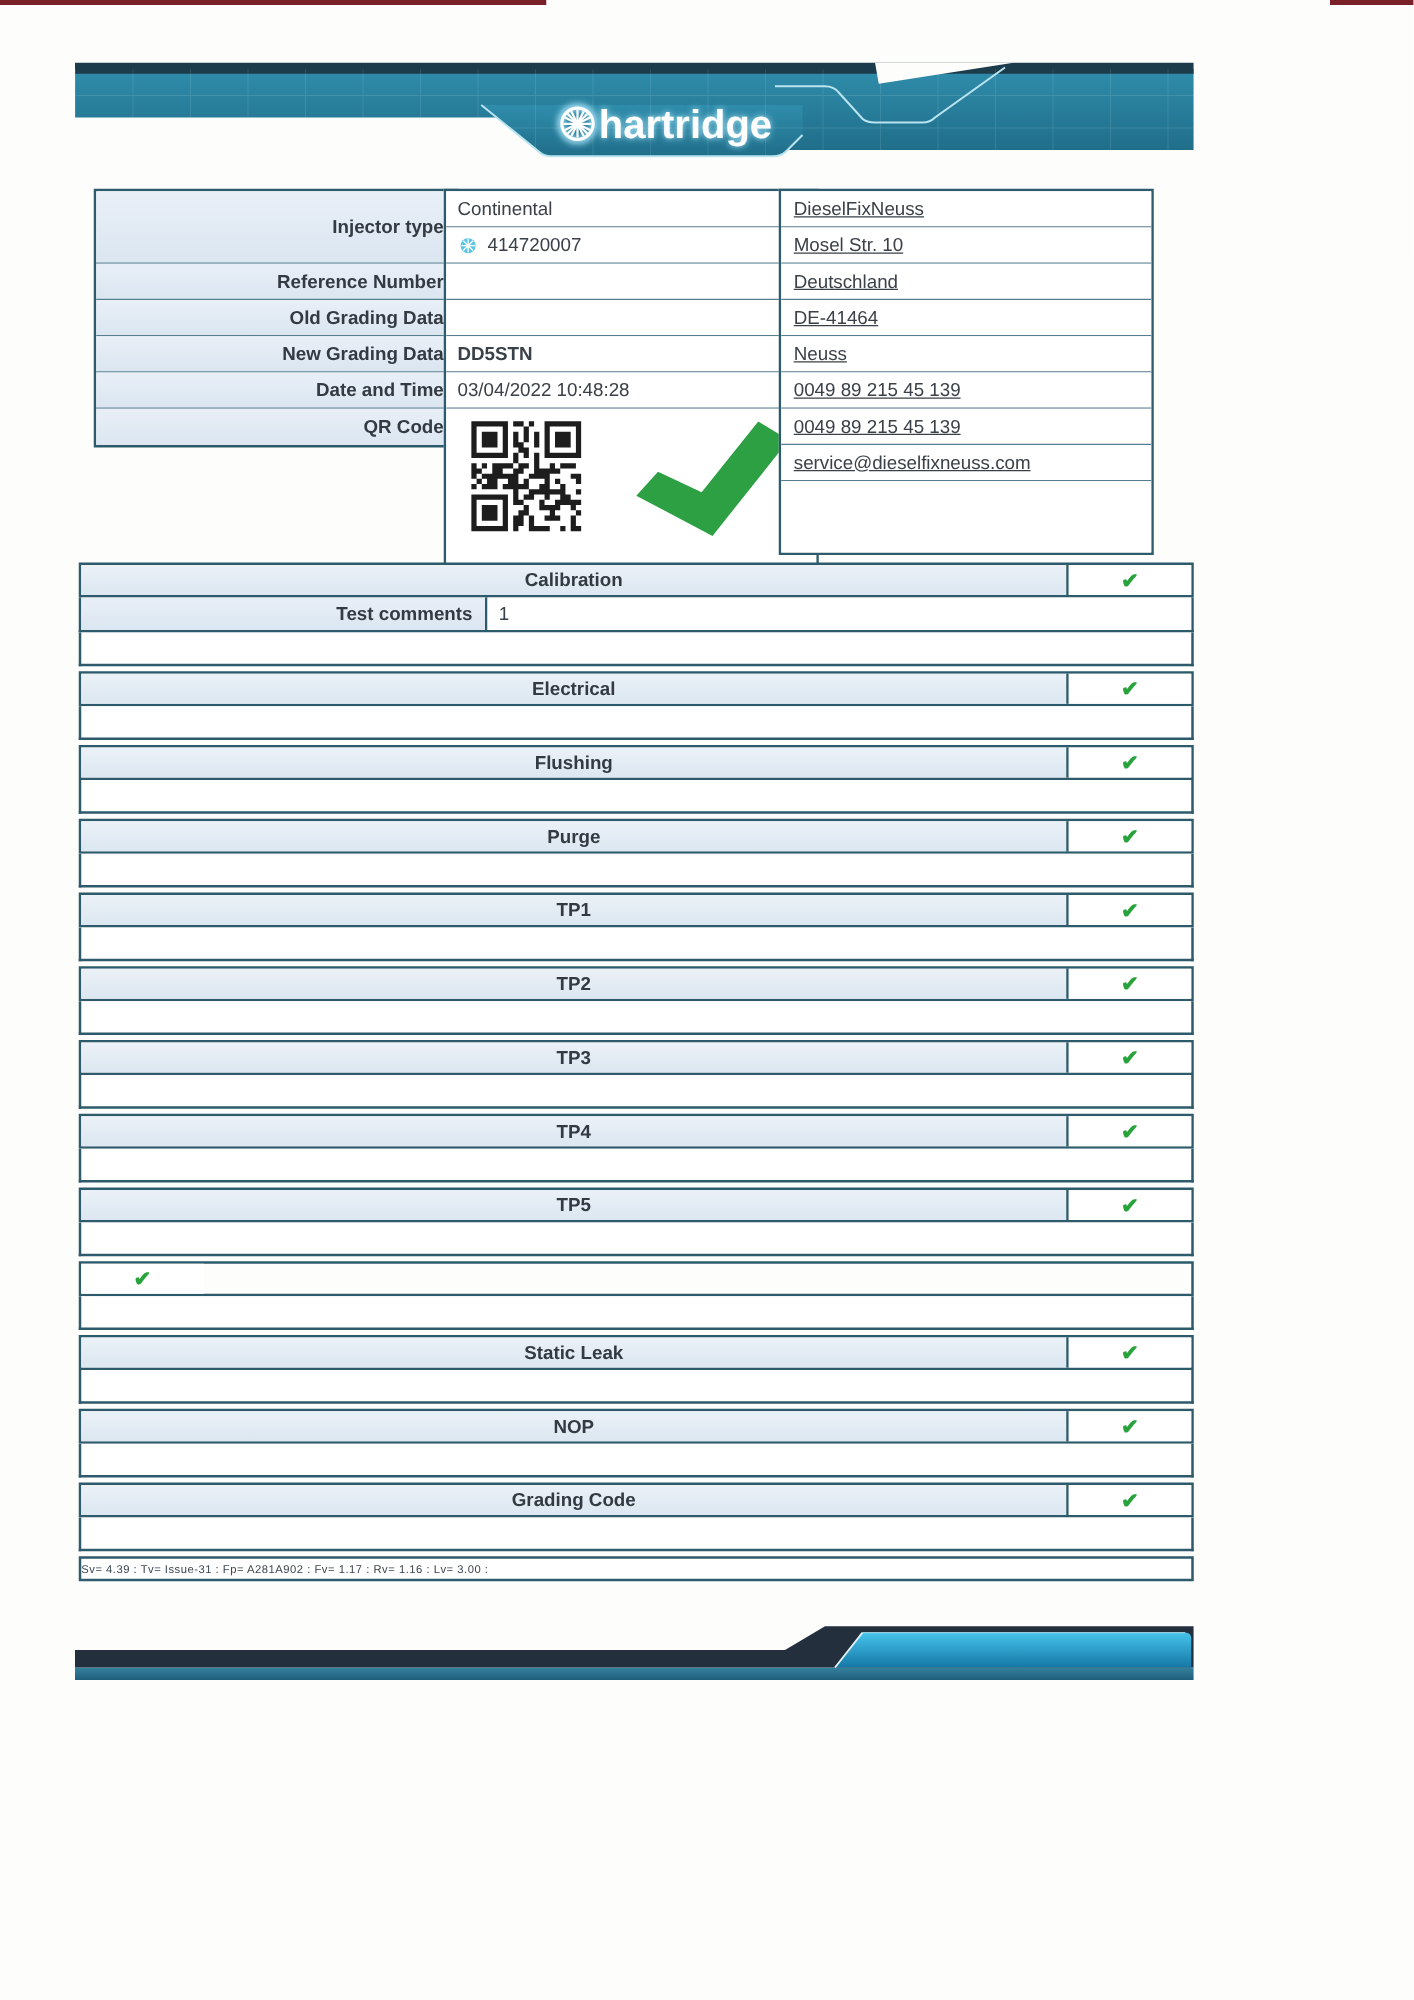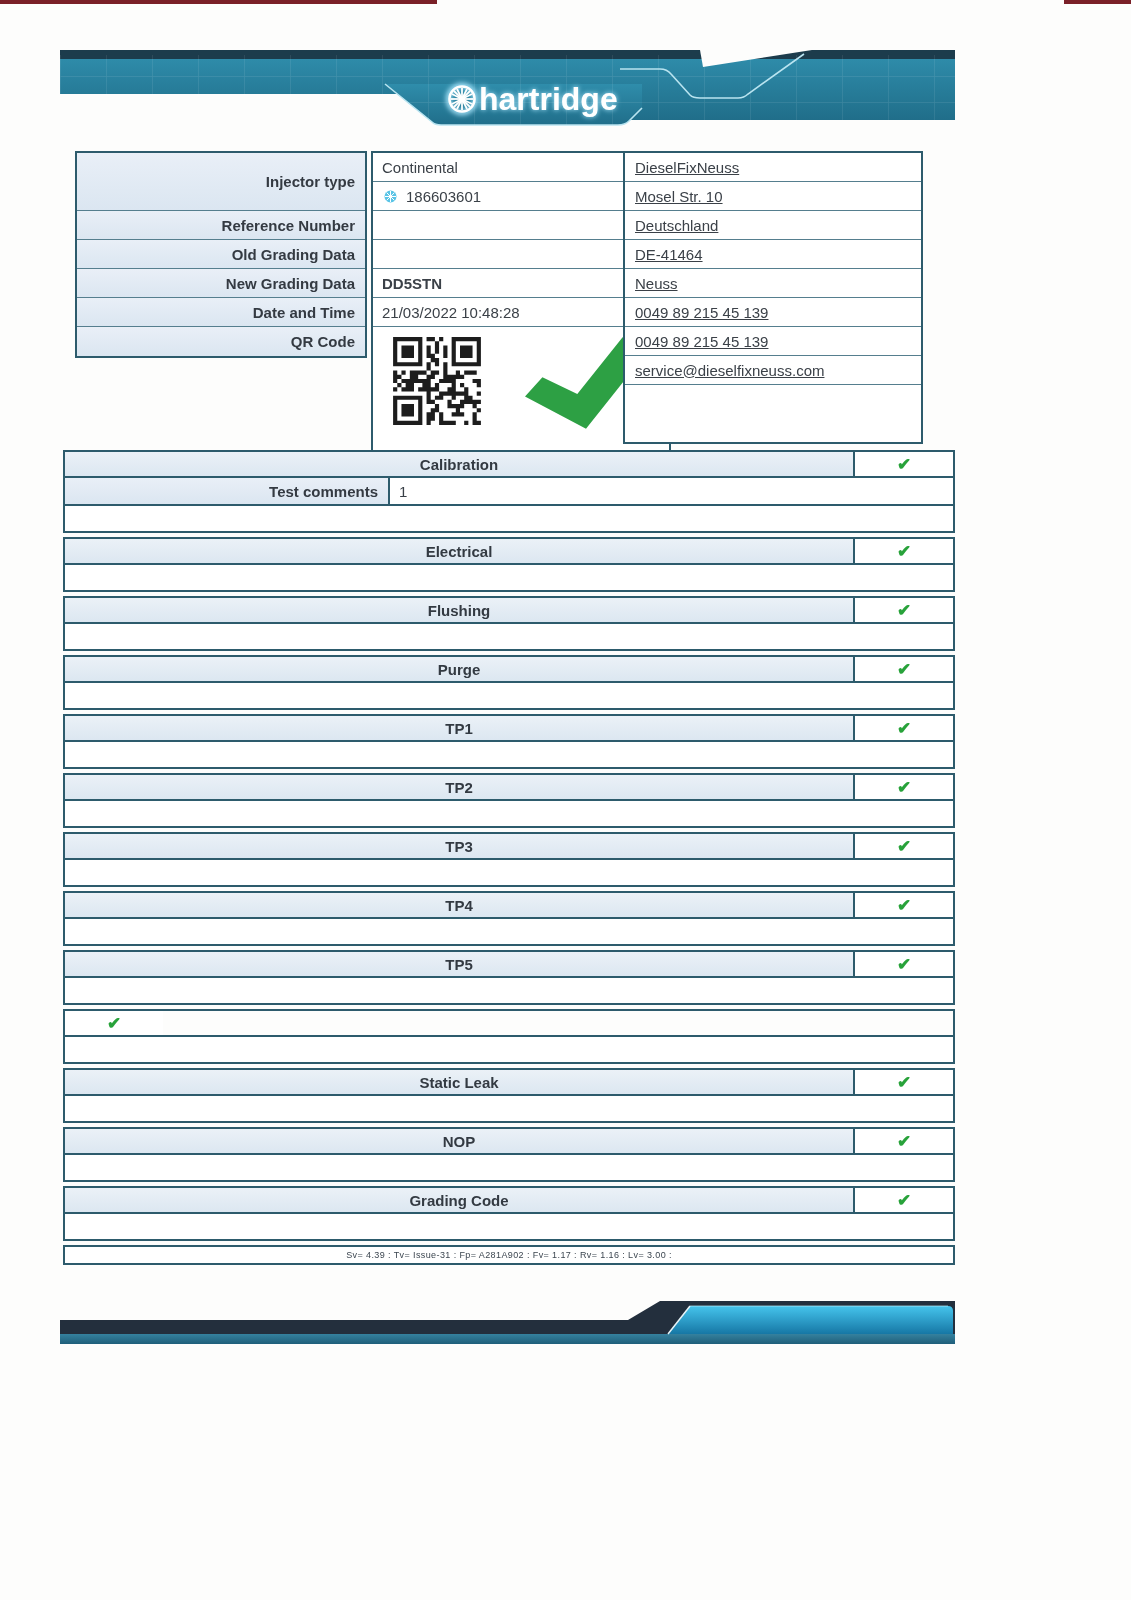--- a/index.html
+++ b/index.html
@@ -18,7 +18,7 @@
   .info-table{position:absolute;left:63px;top:151px;width:892px;}
   .col{position:absolute;top:0;box-sizing:border-box;border:2px solid #2d5b6c;background:#fff;}
   .col-labels{left:12px;width:292px;}
-  .col-values{left:308px;width:300px;}
+  .col-values{left:292px;width:300px;}
   .col-contact{left:560px;width:300px;text-decoration:underline;}
   .cell{box-sizing:border-box;height:29px;display:flex;align-items:center;
         font-size:15px;border-bottom:1px solid #557e8e;background:#fff;overflow:hidden;}

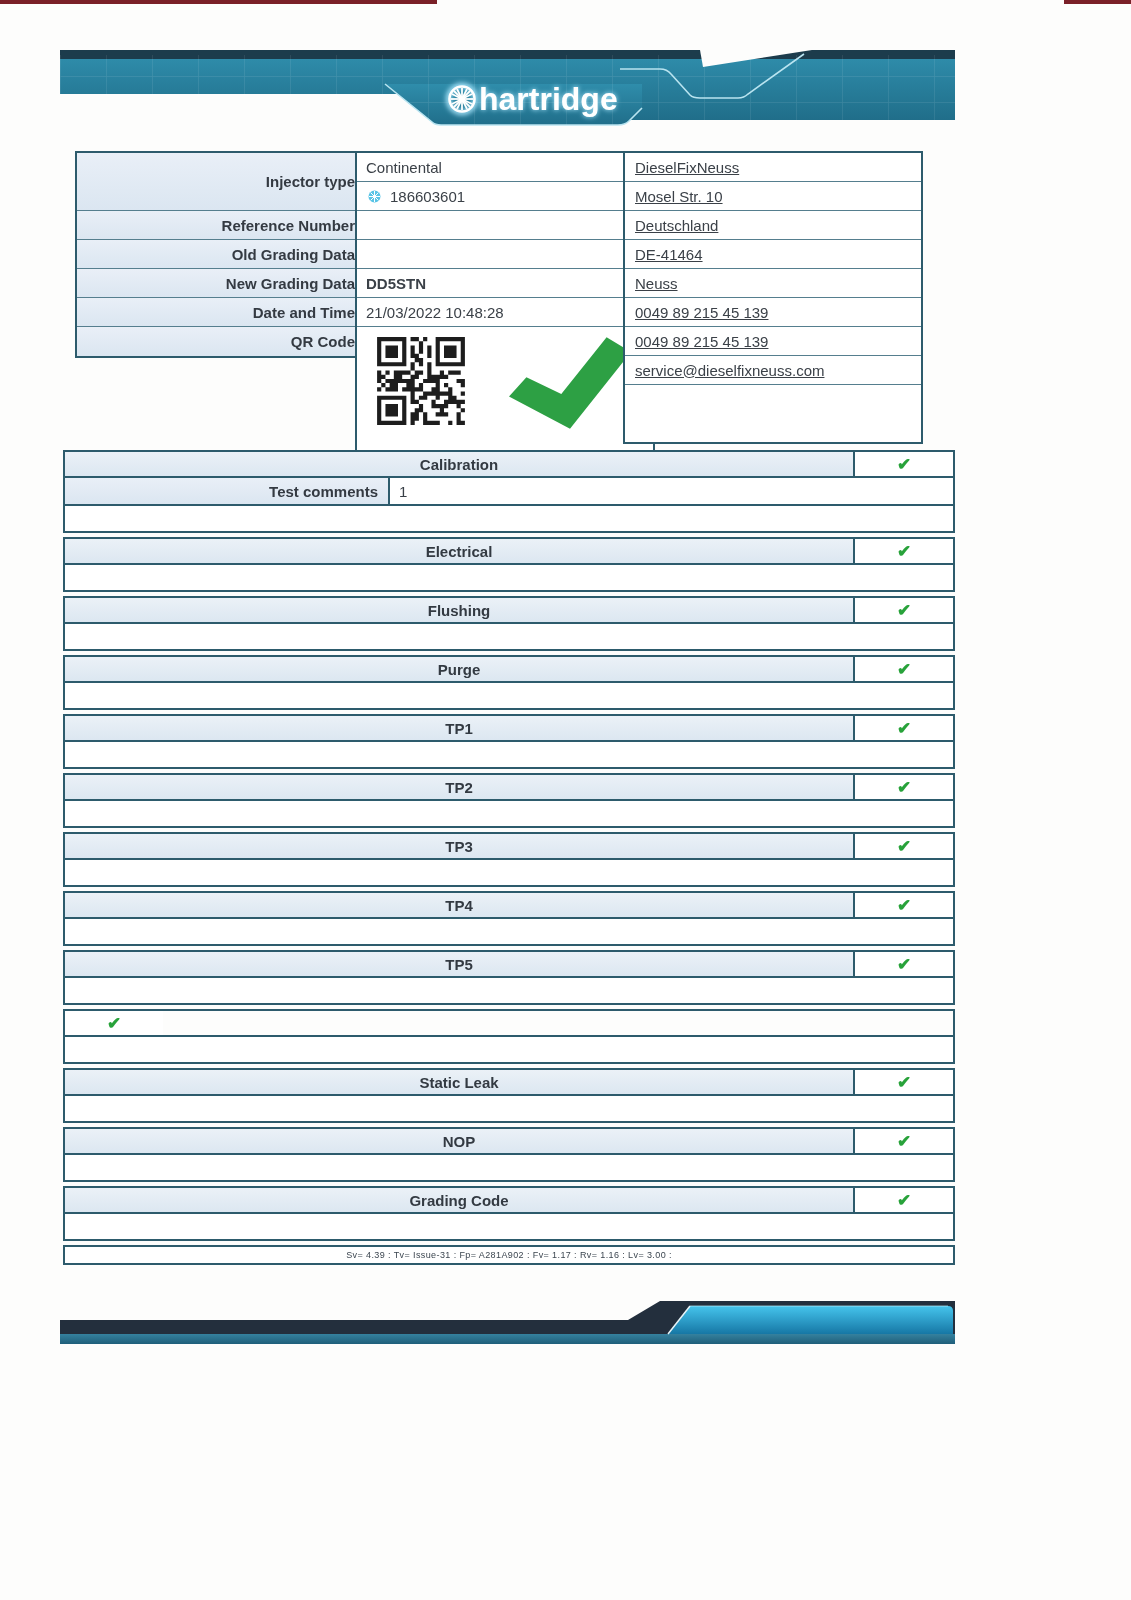--- a/index.html
+++ b/index.html
@@ -133,7 +133,7 @@
             <circle cx="6.5" cy="6.5" r="1.6" fill="#ffffff"></circle>
           </svg>
         </span>
-        <span>186603601</span>
+        <span>414720007</span>
       </div>
       <div class="cell val"></div>
       <div class="cell val"></div>

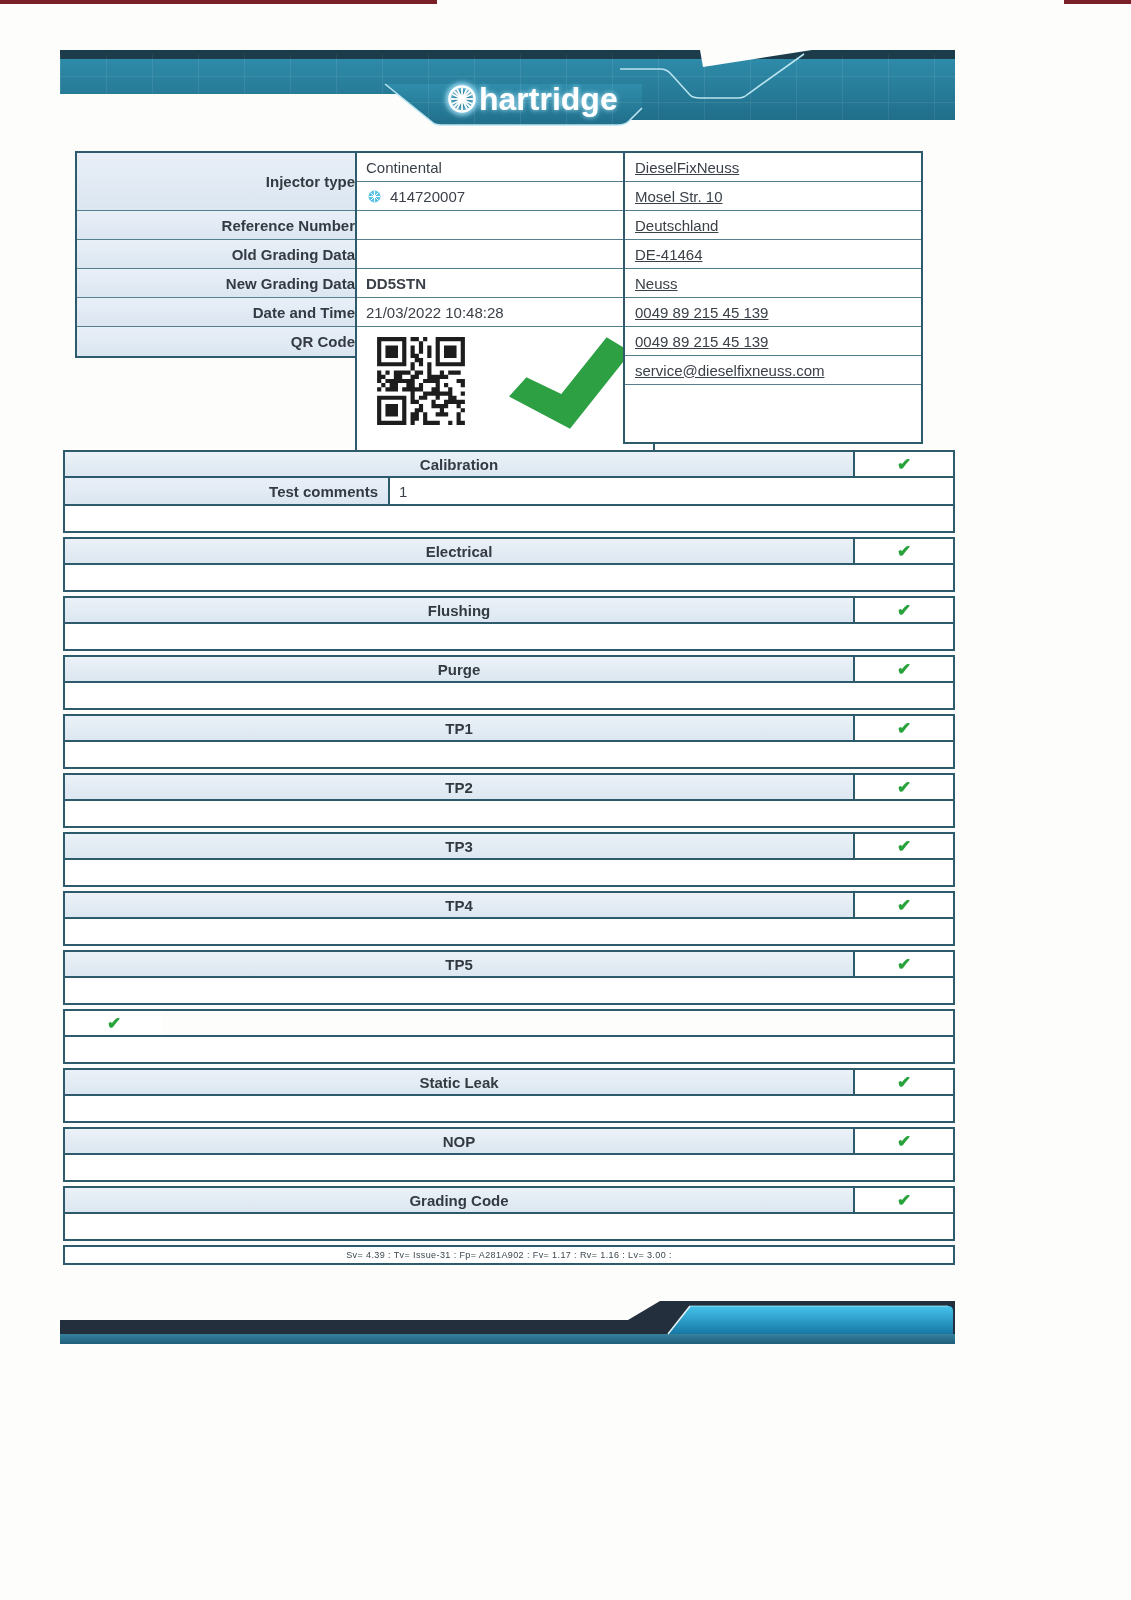--- a/index.html
+++ b/index.html
@@ -138,7 +138,7 @@
       <div class="cell val"></div>
       <div class="cell val"></div>
       <div class="cell val bold">DD5STN</div>
-      <div class="cell val">21/03/2022 10:48:28</div>
+      <div class="cell val">03/04/2022 10:48:28</div>
       <div class="cell qr-cell">
         <svg id="qr-svg" width="92" height="92" viewBox="-2 -2 88 88">
             <path d="M0,0h28v28h-28ZM4,4h20v20h-20ZM8,8h12v12h-12ZM56,0h28v28h-28ZM60,4h20v20h-20ZM64,8h12v12h-12ZM0,56h28v28h-28ZM4,60h20v20h-20ZM8,64h12v12h-12ZM32,0h4v4h-4ZM36,0h4v4h-4ZM44,0h4v4h-4ZM40,4h4v4h-4ZM32,8h4v4h-4ZM40,8h4v4h-4ZM48,8h4v4h-4ZM32,12h4v4h-4ZM40,12h4v4h-4ZM48,12h4v4h-4ZM32,16h4v4h-4ZM36,16h4v4h-4ZM48,16h4v4h-4ZM36,20h4v4h-4ZM40,20h4v4h-4ZM32,24h4v4h-4ZM40,24h4v4h-4ZM48,24h4v4h-4ZM32,28h4v4h-4ZM48,28h4v4h-4ZM0,32h4v4h-4ZM8,32h4v4h-4ZM16,32h4v4h-4ZM20,32h4v4h-4ZM24,32h4v4h-4ZM28,32h4v4h-4ZM36,32h4v4h-4ZM40,32h4v4h-4ZM48,32h4v4h-4ZM60,32h4v4h-4ZM68,32h4v4h-4ZM72,32h4v4h-4ZM76,32h4v4h-4ZM0,36h4v4h-4ZM4,36h4v4h-4ZM16,36h4v4h-4ZM20,36h4v4h-4ZM32,36h4v4h-4ZM36,36h4v4h-4ZM48,36h4v4h-4ZM52,36h4v4h-4ZM56,36h4v4h-4ZM60,36h4v4h-4ZM64,36h4v4h-4ZM0,40h4v4h-4ZM8,40h4v4h-4ZM12,40h4v4h-4ZM16,40h4v4h-4ZM20,40h4v4h-4ZM24,40h4v4h-4ZM28,40h4v4h-4ZM32,40h4v4h-4ZM44,40h4v4h-4ZM48,40h4v4h-4ZM52,40h4v4h-4ZM56,40h4v4h-4ZM76,40h4v4h-4ZM80,40h4v4h-4ZM4,44h4v4h-4ZM12,44h4v4h-4ZM16,44h4v4h-4ZM28,44h4v4h-4ZM32,44h4v4h-4ZM40,44h4v4h-4ZM56,44h4v4h-4ZM64,44h4v4h-4ZM80,44h4v4h-4ZM0,48h4v4h-4ZM8,48h4v4h-4ZM12,48h4v4h-4ZM16,48h4v4h-4ZM24,48h4v4h-4ZM28,48h4v4h-4ZM32,48h4v4h-4ZM36,48h4v4h-4ZM40,48h4v4h-4ZM52,48h4v4h-4ZM56,48h4v4h-4ZM68,48h4v4h-4ZM32,52h4v4h-4ZM44,52h4v4h-4ZM48,52h4v4h-4ZM52,52h4v4h-4ZM56,52h4v4h-4ZM60,52h4v4h-4ZM64,52h4v4h-4ZM68,52h4v4h-4ZM80,52h4v4h-4ZM32,56h4v4h-4ZM40,56h4v4h-4ZM44,56h4v4h-4ZM56,56h4v4h-4ZM68,56h4v4h-4ZM72,56h4v4h-4ZM32,60h4v4h-4ZM36,60h4v4h-4ZM52,60h4v4h-4ZM64,60h4v4h-4ZM68,60h4v4h-4ZM72,60h4v4h-4ZM76,60h4v4h-4ZM80,60h4v4h-4ZM40,64h4v4h-4ZM52,64h4v4h-4ZM56,64h4v4h-4ZM60,64h4v4h-4ZM64,64h4v4h-4ZM76,64h4v4h-4ZM36,68h4v4h-4ZM40,68h4v4h-4ZM60,68h4v4h-4ZM80,68h4v4h-4ZM32,72h4v4h-4ZM36,72h4v4h-4ZM44,72h4v4h-4ZM56,72h4v4h-4ZM60,72h4v4h-4ZM64,72h4v4h-4ZM76,72h4v4h-4ZM32,76h4v4h-4ZM36,76h4v4h-4ZM44,76h4v4h-4ZM76,76h4v4h-4ZM32,80h4v4h-4ZM44,80h4v4h-4ZM48,80h4v4h-4ZM52,80h4v4h-4ZM56,80h4v4h-4ZM68,80h4v4h-4ZM76,80h4v4h-4ZM80,80h4v4h-4Z" fill="#1d1d1d" fill-rule="evenodd"></path>

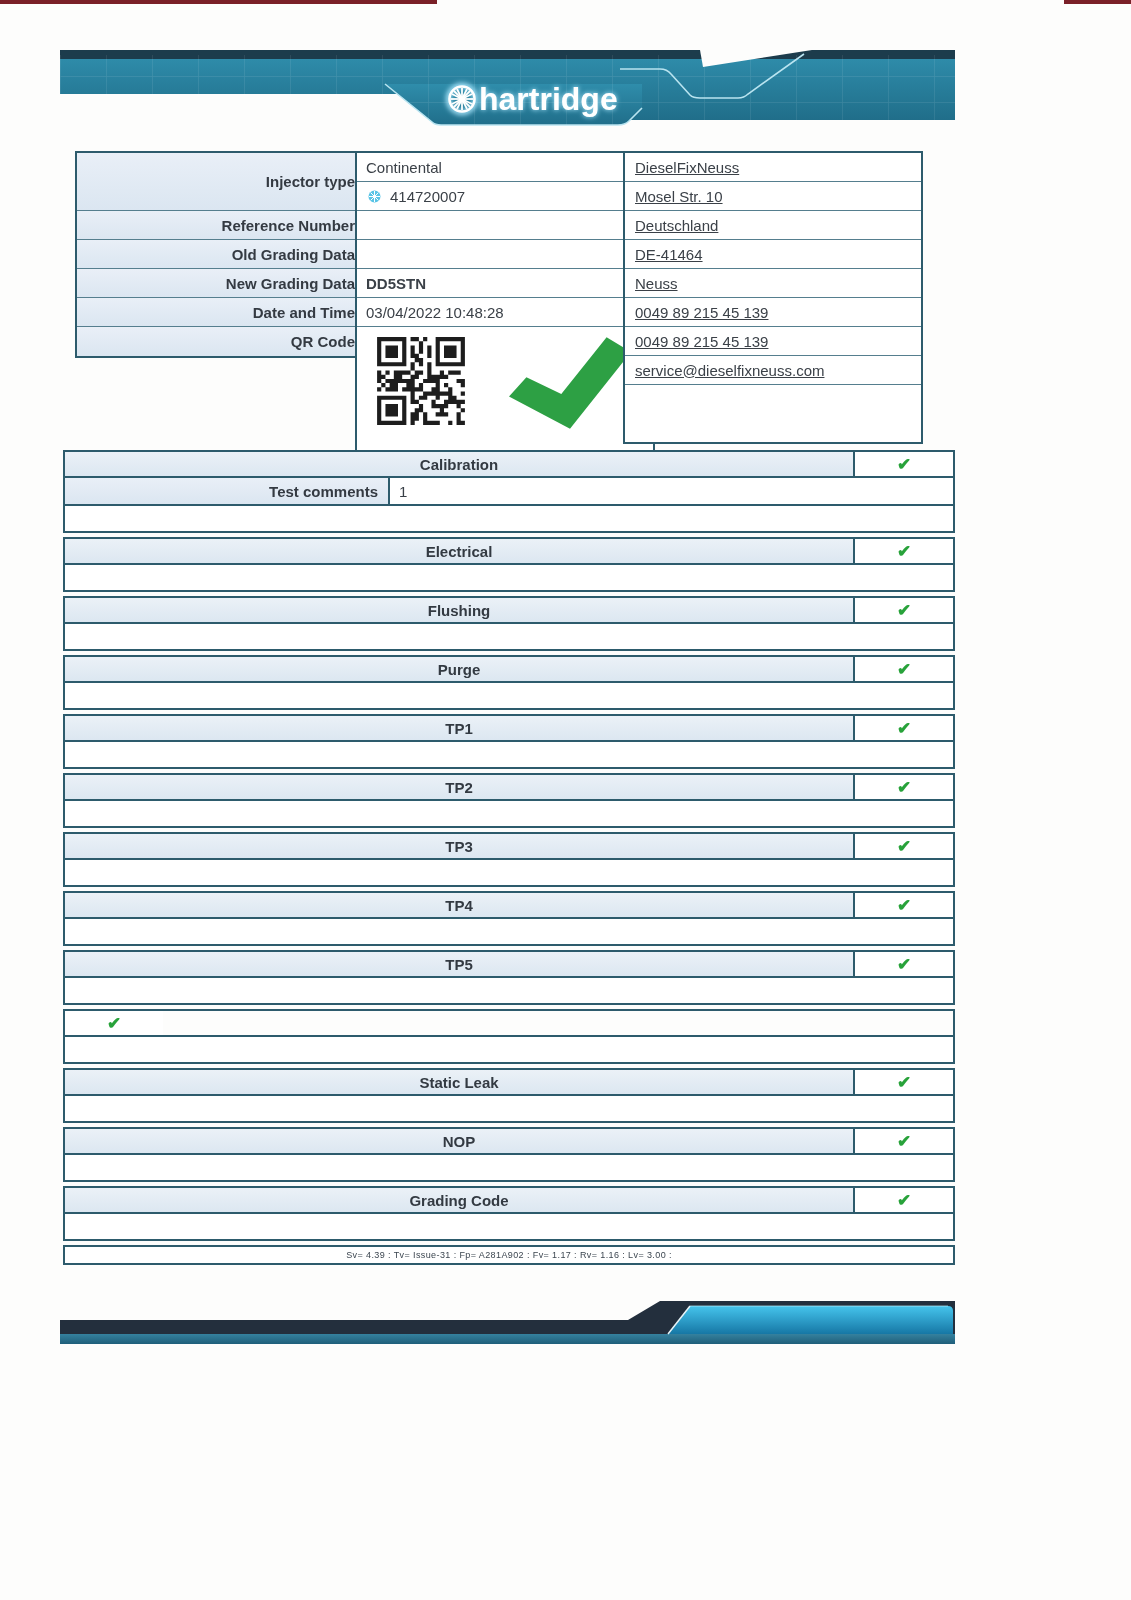--- a/index.html
+++ b/index.html
@@ -52,7 +52,7 @@
   .sec-comments-value{flex:1;display:flex;align-items:center;padding-left:9px;font-size:15px;background:#fff;}
   .sec-empty{height:27px;border:2px solid #2d5b6c;border-top:none;background:#fff;box-sizing:border-box;}
   .footer-row{height:20px;margin-top:3px;border:2px solid #2d5b6c;box-sizing:border-box;
-            display:flex;align-items:center;justify-content:center;background:#fff;}
+            display:flex;align-items:center;justify-content:flex-start;background:#fff;}
   .version-line{font-size:9px;color:#3c4650;letter-spacing:.4px;}
 </style>
 </head>

